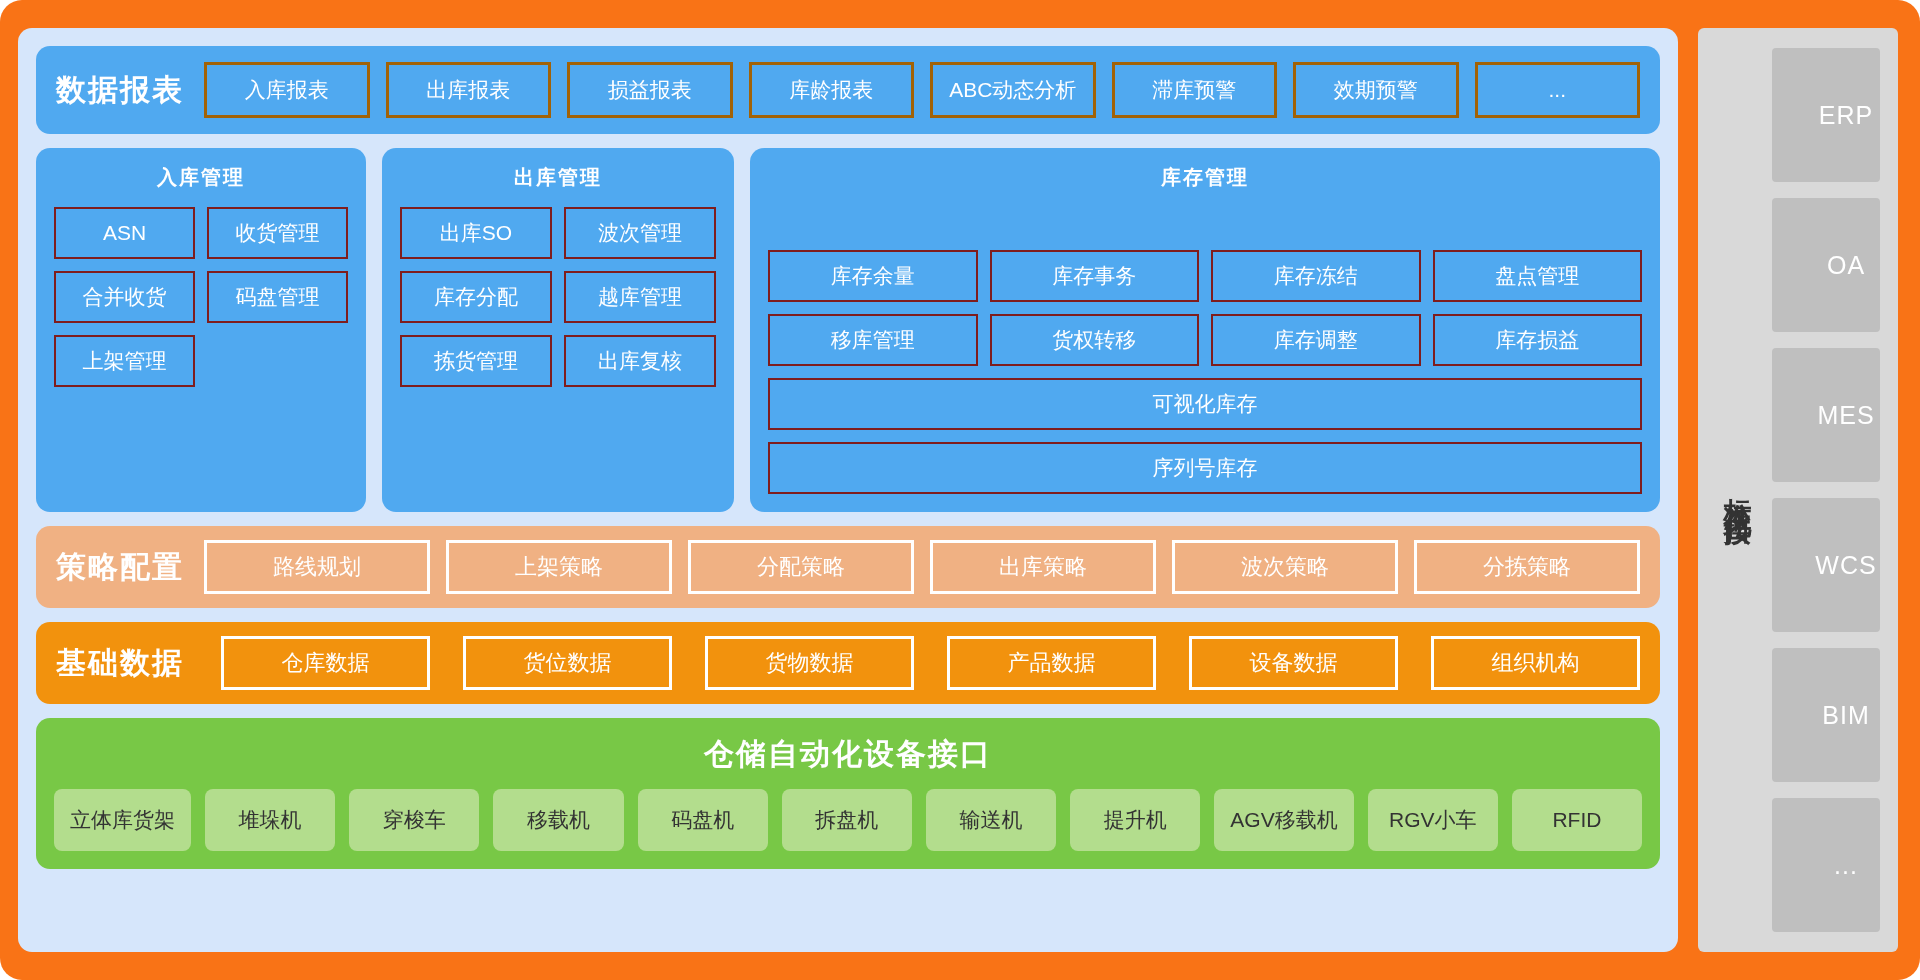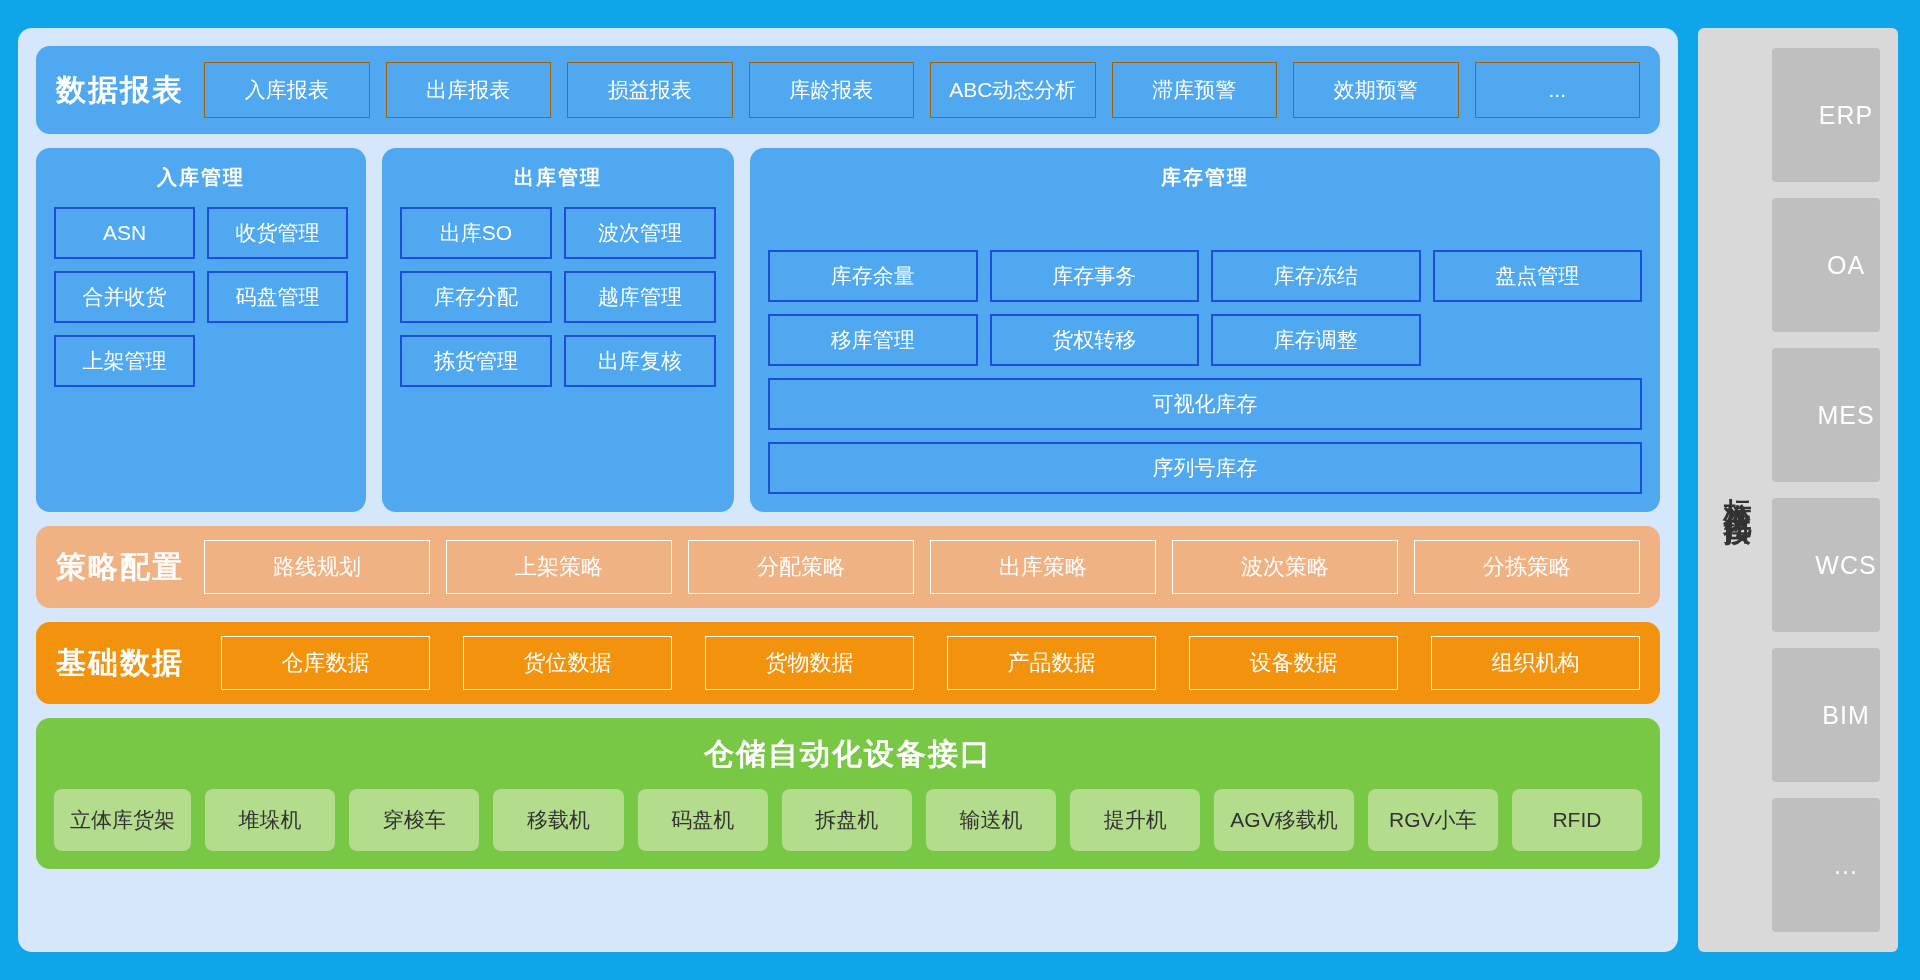--- a/index.html
+++ b/index.html
@@ -15,7 +15,8 @@
     align-items: stretch;
     padding: 28px 22px 28px 18px;
     gap: 20px;
-    background: #0ea5e9;
+    background: #f97316;
+    border-radius: 22px;
   }
 
   

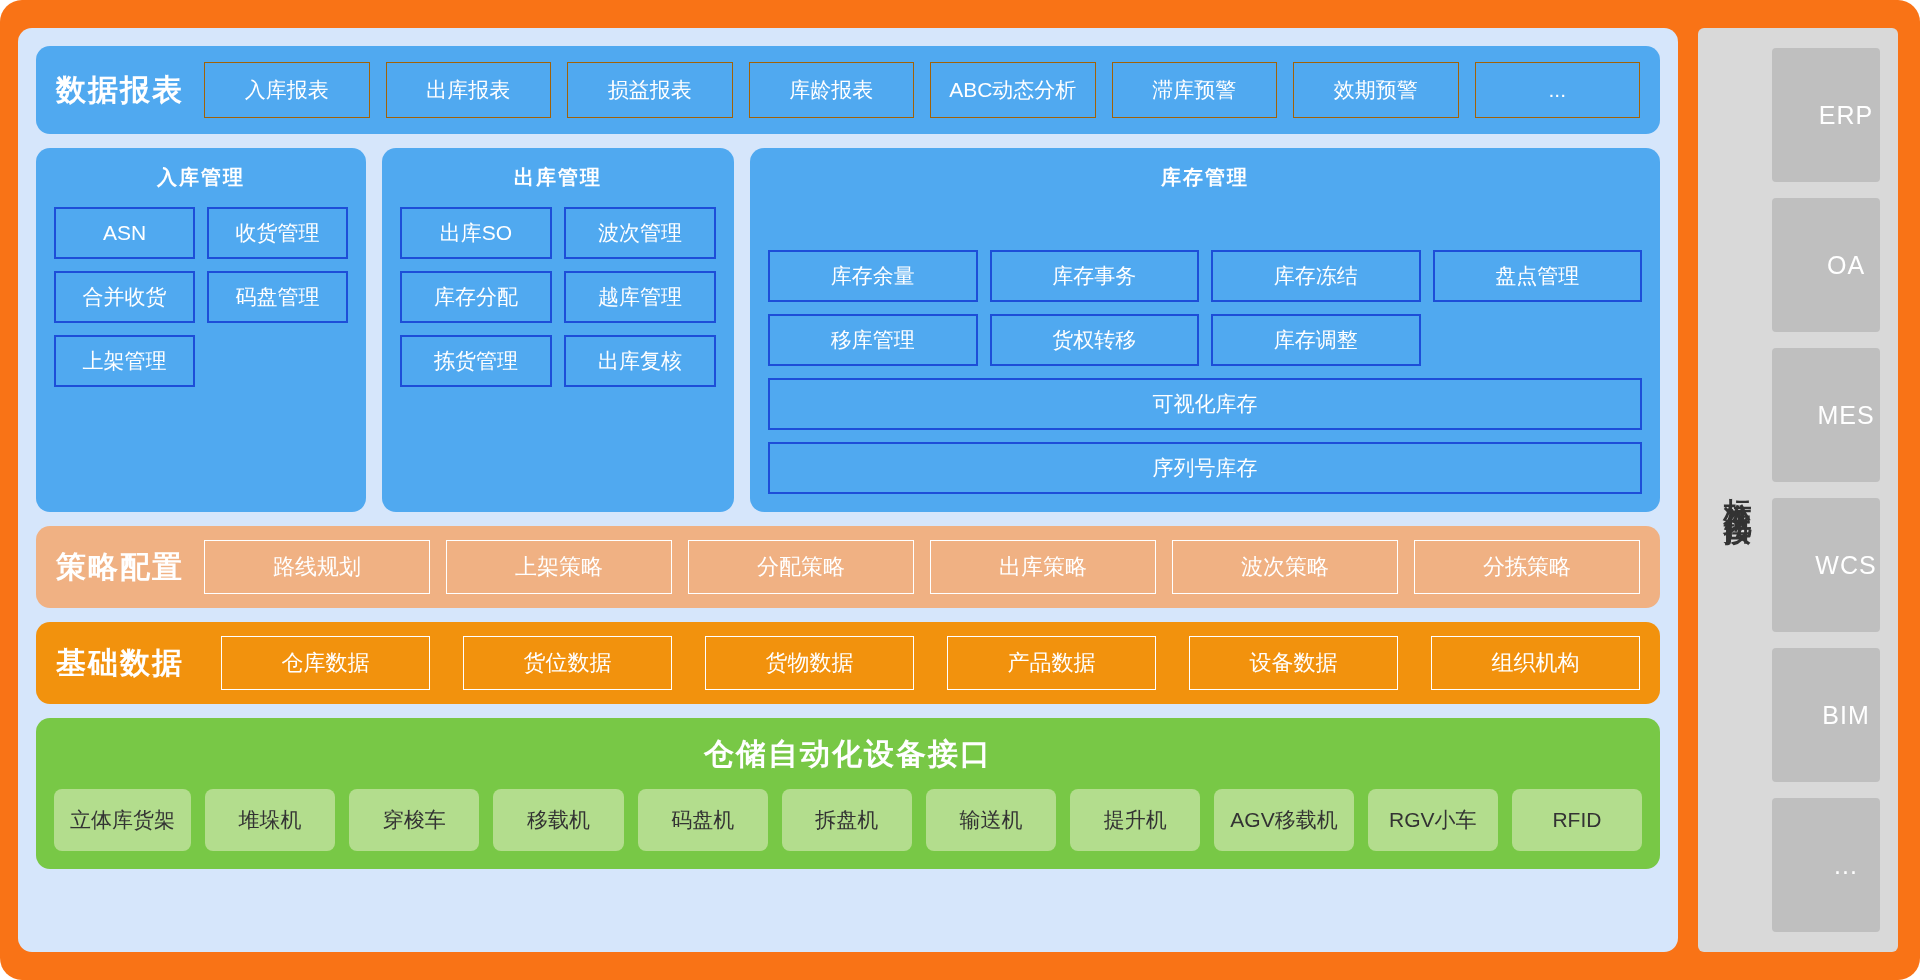--- a/index.html
+++ b/index.html
@@ -51,7 +51,7 @@
     padding-right: 4px;
   }
   .chip {
-    border: 1px solid #a16207;
+    border: 3px solid #a16207;
     color: #ffffff;
     font-size: 21px;
     height: 56px;

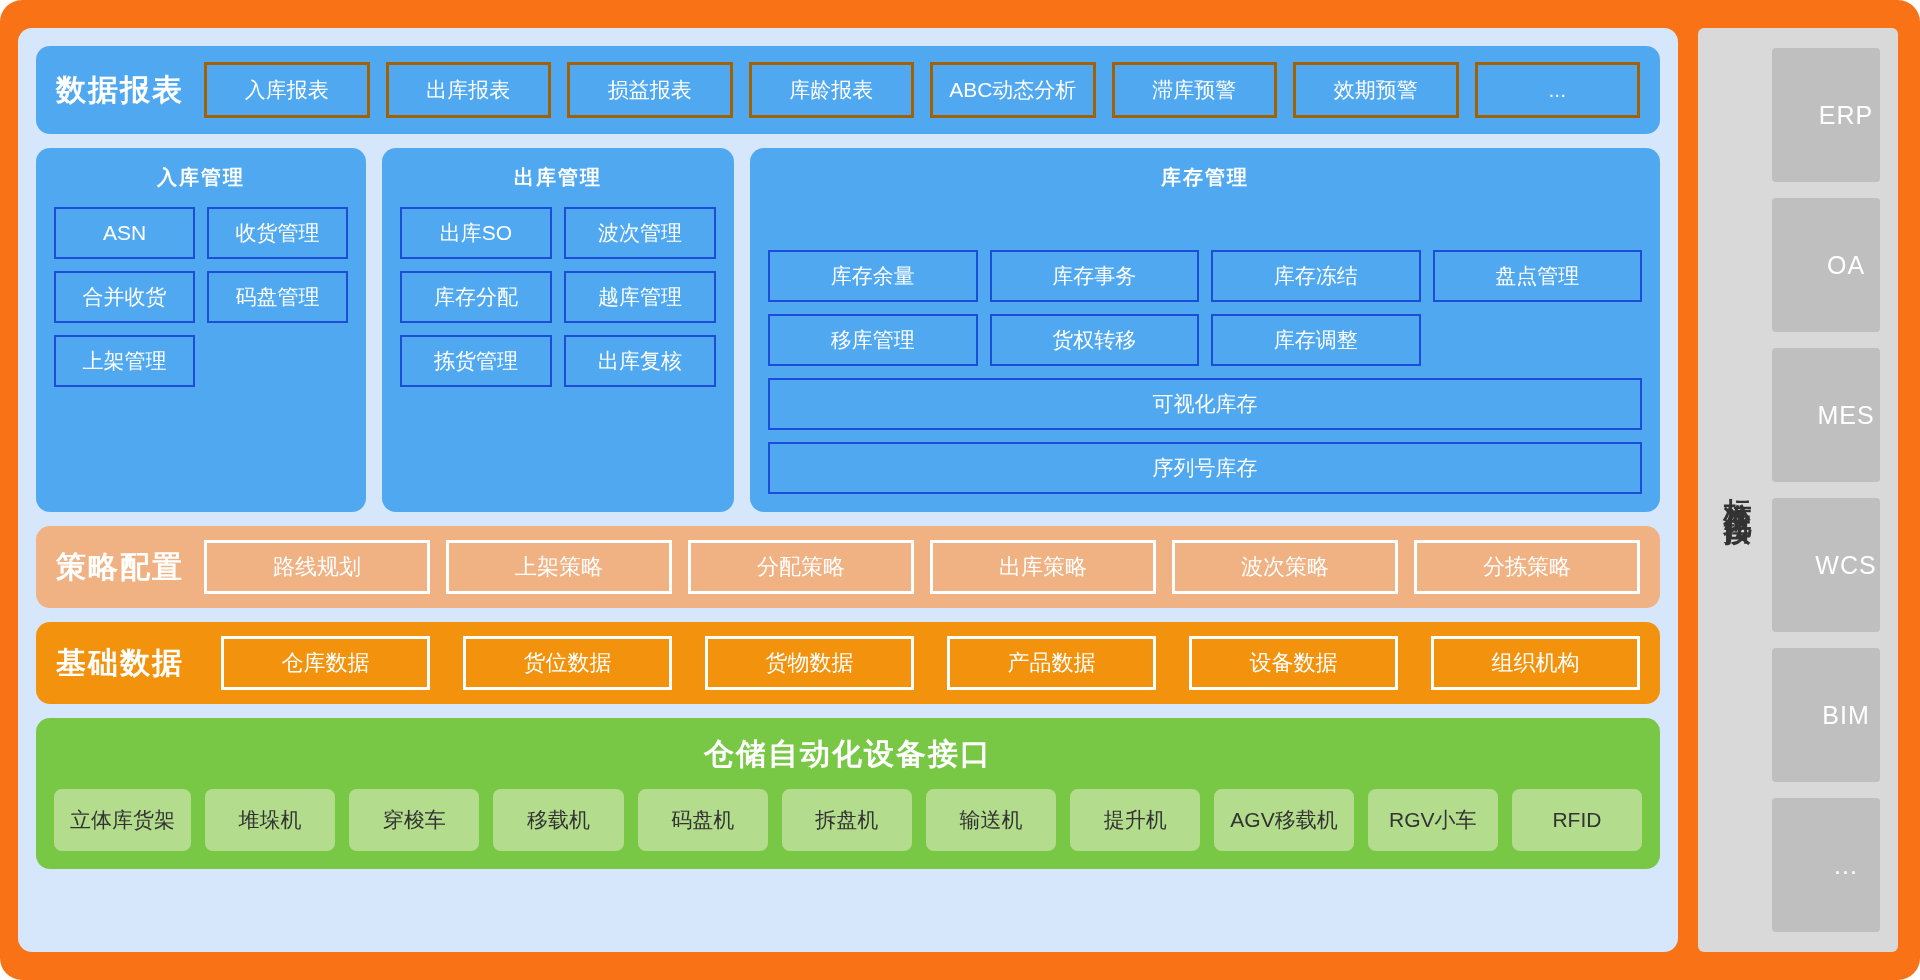--- a/index.html
+++ b/index.html
@@ -92,7 +92,7 @@
   .grid4 { display: grid; grid-template-columns: repeat(4, 1fr); gap: 12px; margin-top: 43px; }
   .grid2w { display: grid; grid-template-columns: 1fr; gap: 12px; }
   .box {
-    border: 2px solid #1d4ed8;
+    border: 2px solid #7f1d1d;
     color: #ffffff;
     font-size: 21px;
     height: 52px;

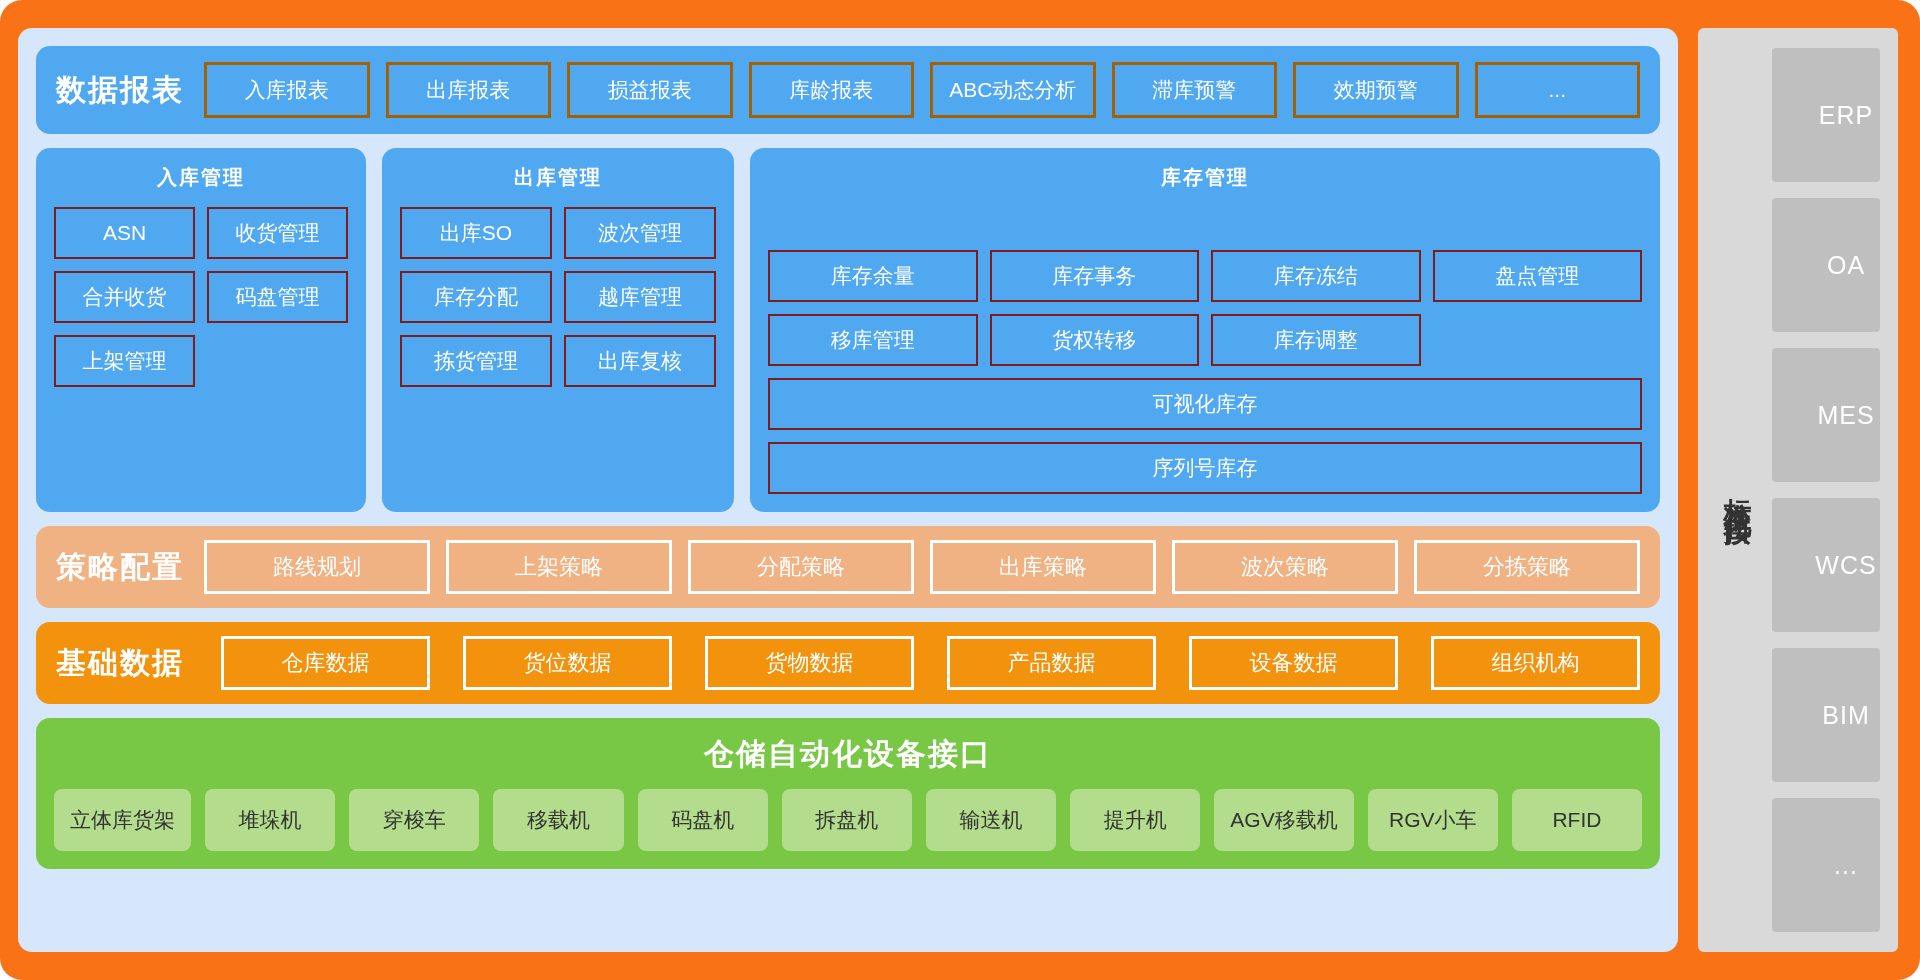--- a/index.html
+++ b/index.html
@@ -251,6 +251,7 @@
           <div class="box">移库管理</div>
           <div class="box">货权转移</div>
           <div class="box">库存调整</div>
+          <div class="box">库存损益</div>
         </div>
         <div class="grid2w">
           <div class="box">可视化库存</div>

